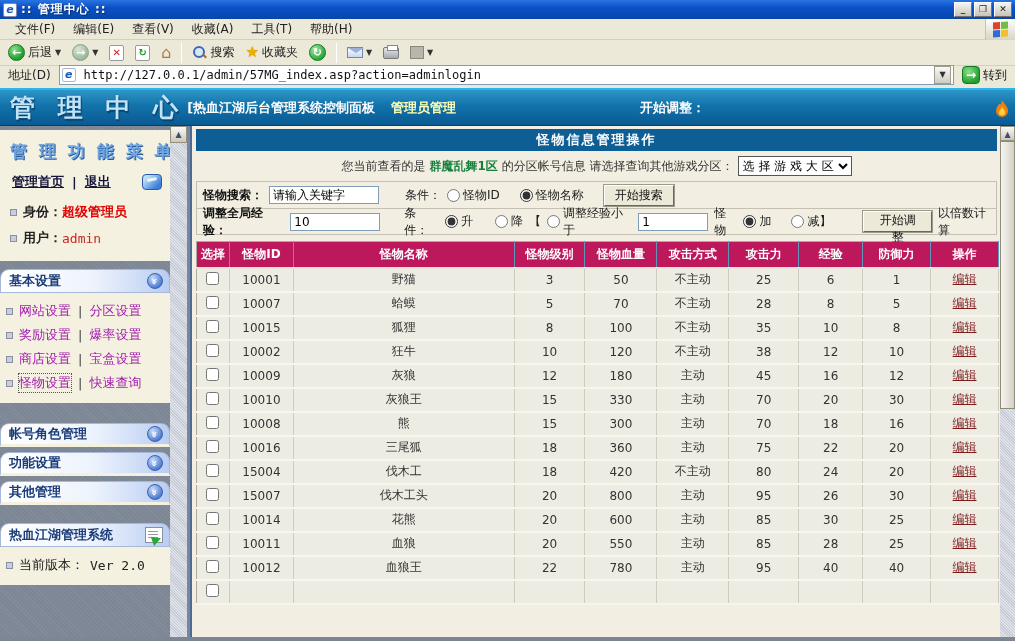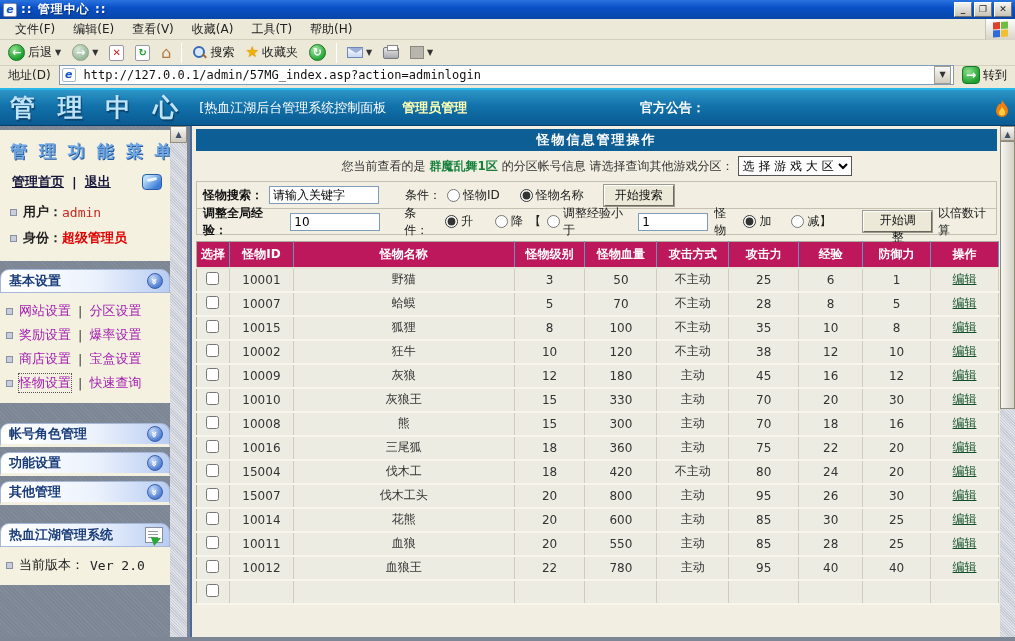--- a/index.html
+++ b/index.html
@@ -74,7 +74,7 @@
     display:flex; align-items:center; position:relative; padding-left:10px; }
   .banner-logo { font-size:25px; font-weight:bold; letter-spacing:7px; color:#BEE4FA;
     text-shadow:1px 2px 1px #0A4470, 0 0 1px #063B60; white-space:nowrap; }
-  .banner-sub { color:#FFFFFF; font-weight:normal; font-size:13px; margin-left:14px; white-space:nowrap; }
+  .banner-sub { color:#FFFFFF; font-weight:bold; font-size:13px; margin-left:2px; white-space:nowrap; }
   .banner-admin { color:#FFFFB4; font-weight:bold; font-size:13px; margin-left:16px; white-space:nowrap; }
   .banner-notice { position:absolute; left:640px; color:#fff; font-weight:bold; font-size:13px; }
   .flame { position:absolute; right:6px; top:10px; }

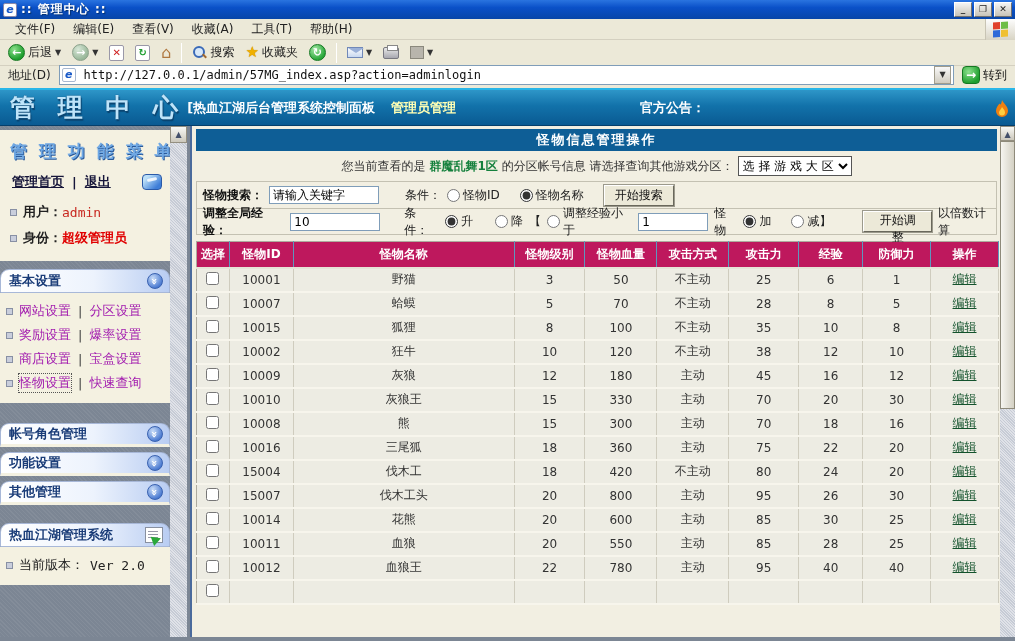--- a/index.html
+++ b/index.html
@@ -252,7 +252,7 @@
     <span class="banner-logo">管 理 中 心</span>
     <span class="banner-sub">[热血江湖后台管理系统控制面板</span>
     <span class="banner-admin">管理员管理</span>
-    <span class="banner-notice">官方公告：</span>
+    <span class="banner-notice">开始调整：</span>
     <span class="flame">
       <svg width="14" height="18" viewBox="0 0 14 18">
           <path d="M7 0 C9 4 13 6 13 11 A6 6 0 0 1 1 11 C1 8 3 5 4.5 3.5 C5.5 5.5 6.5 4 7 0Z" fill="#F08010"></path>

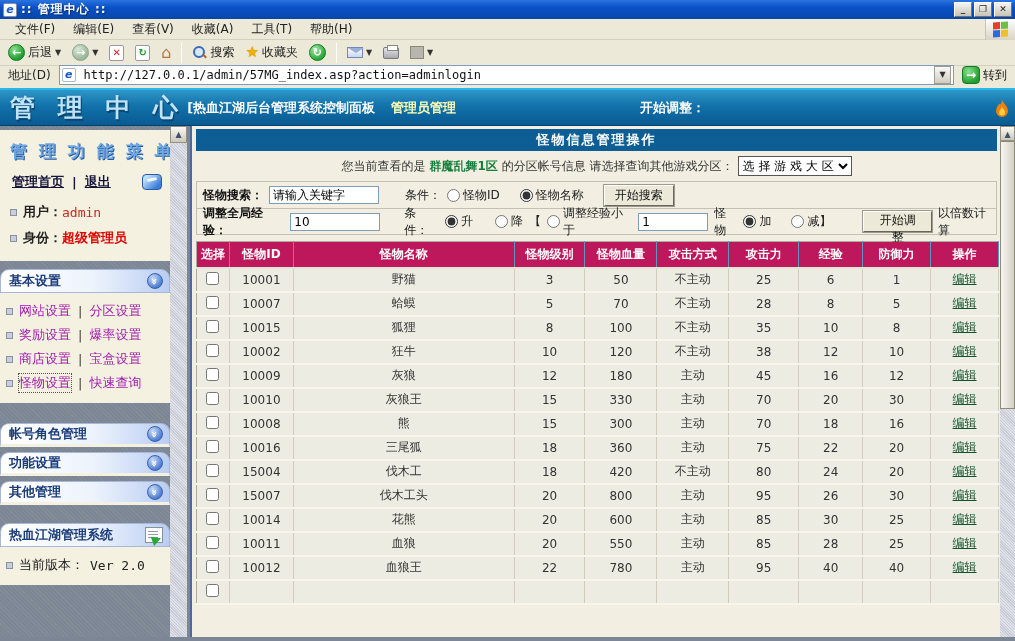--- a/index.html
+++ b/index.html
@@ -274,13 +274,13 @@
         </div>
         <div class="info-row">
           <span class="bullet"></span>
+          <span class="lbl-bold">身份：</span>
+          <span class="red-bold">超级管理员</span>
+        </div>
+        <div class="info-row">
+          <span class="bullet"></span>
           <span class="lbl-bold">用户：</span>
           <span class="red-mono">admin</span>
-        </div>
-        <div class="info-row">
-          <span class="bullet"></span>
-          <span class="lbl-bold">身份：</span>
-          <span class="red-bold">超级管理员</span>
         </div>
       </div>
 

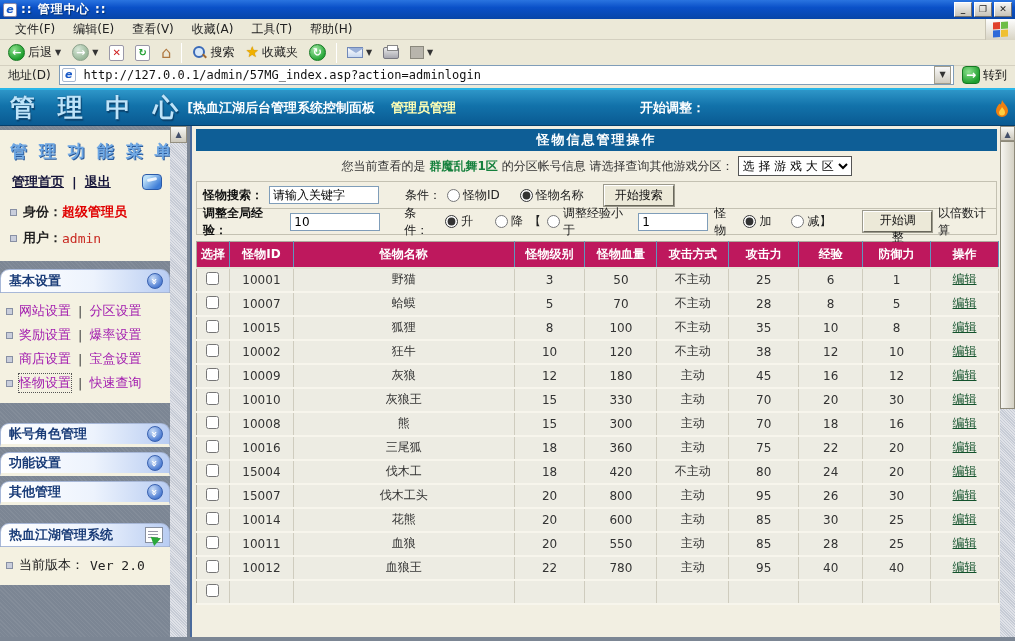--- a/index.html
+++ b/index.html
@@ -158,7 +158,7 @@
     border-right:1px solid #5E96BE; border-bottom:2px solid #E6E3D6; }
   table.monster td { background:#EDECE3; height:24px; text-align:center; font-size:12px; color:#333;
     border-right:1px solid #CFCCBE; border-bottom:2px solid #F7F5EC; }
-  table.monster a.edit { color:#14532d; }
+  table.monster a.edit { color:#7f1d1d; }
 </style>
 </head>
 <body>

